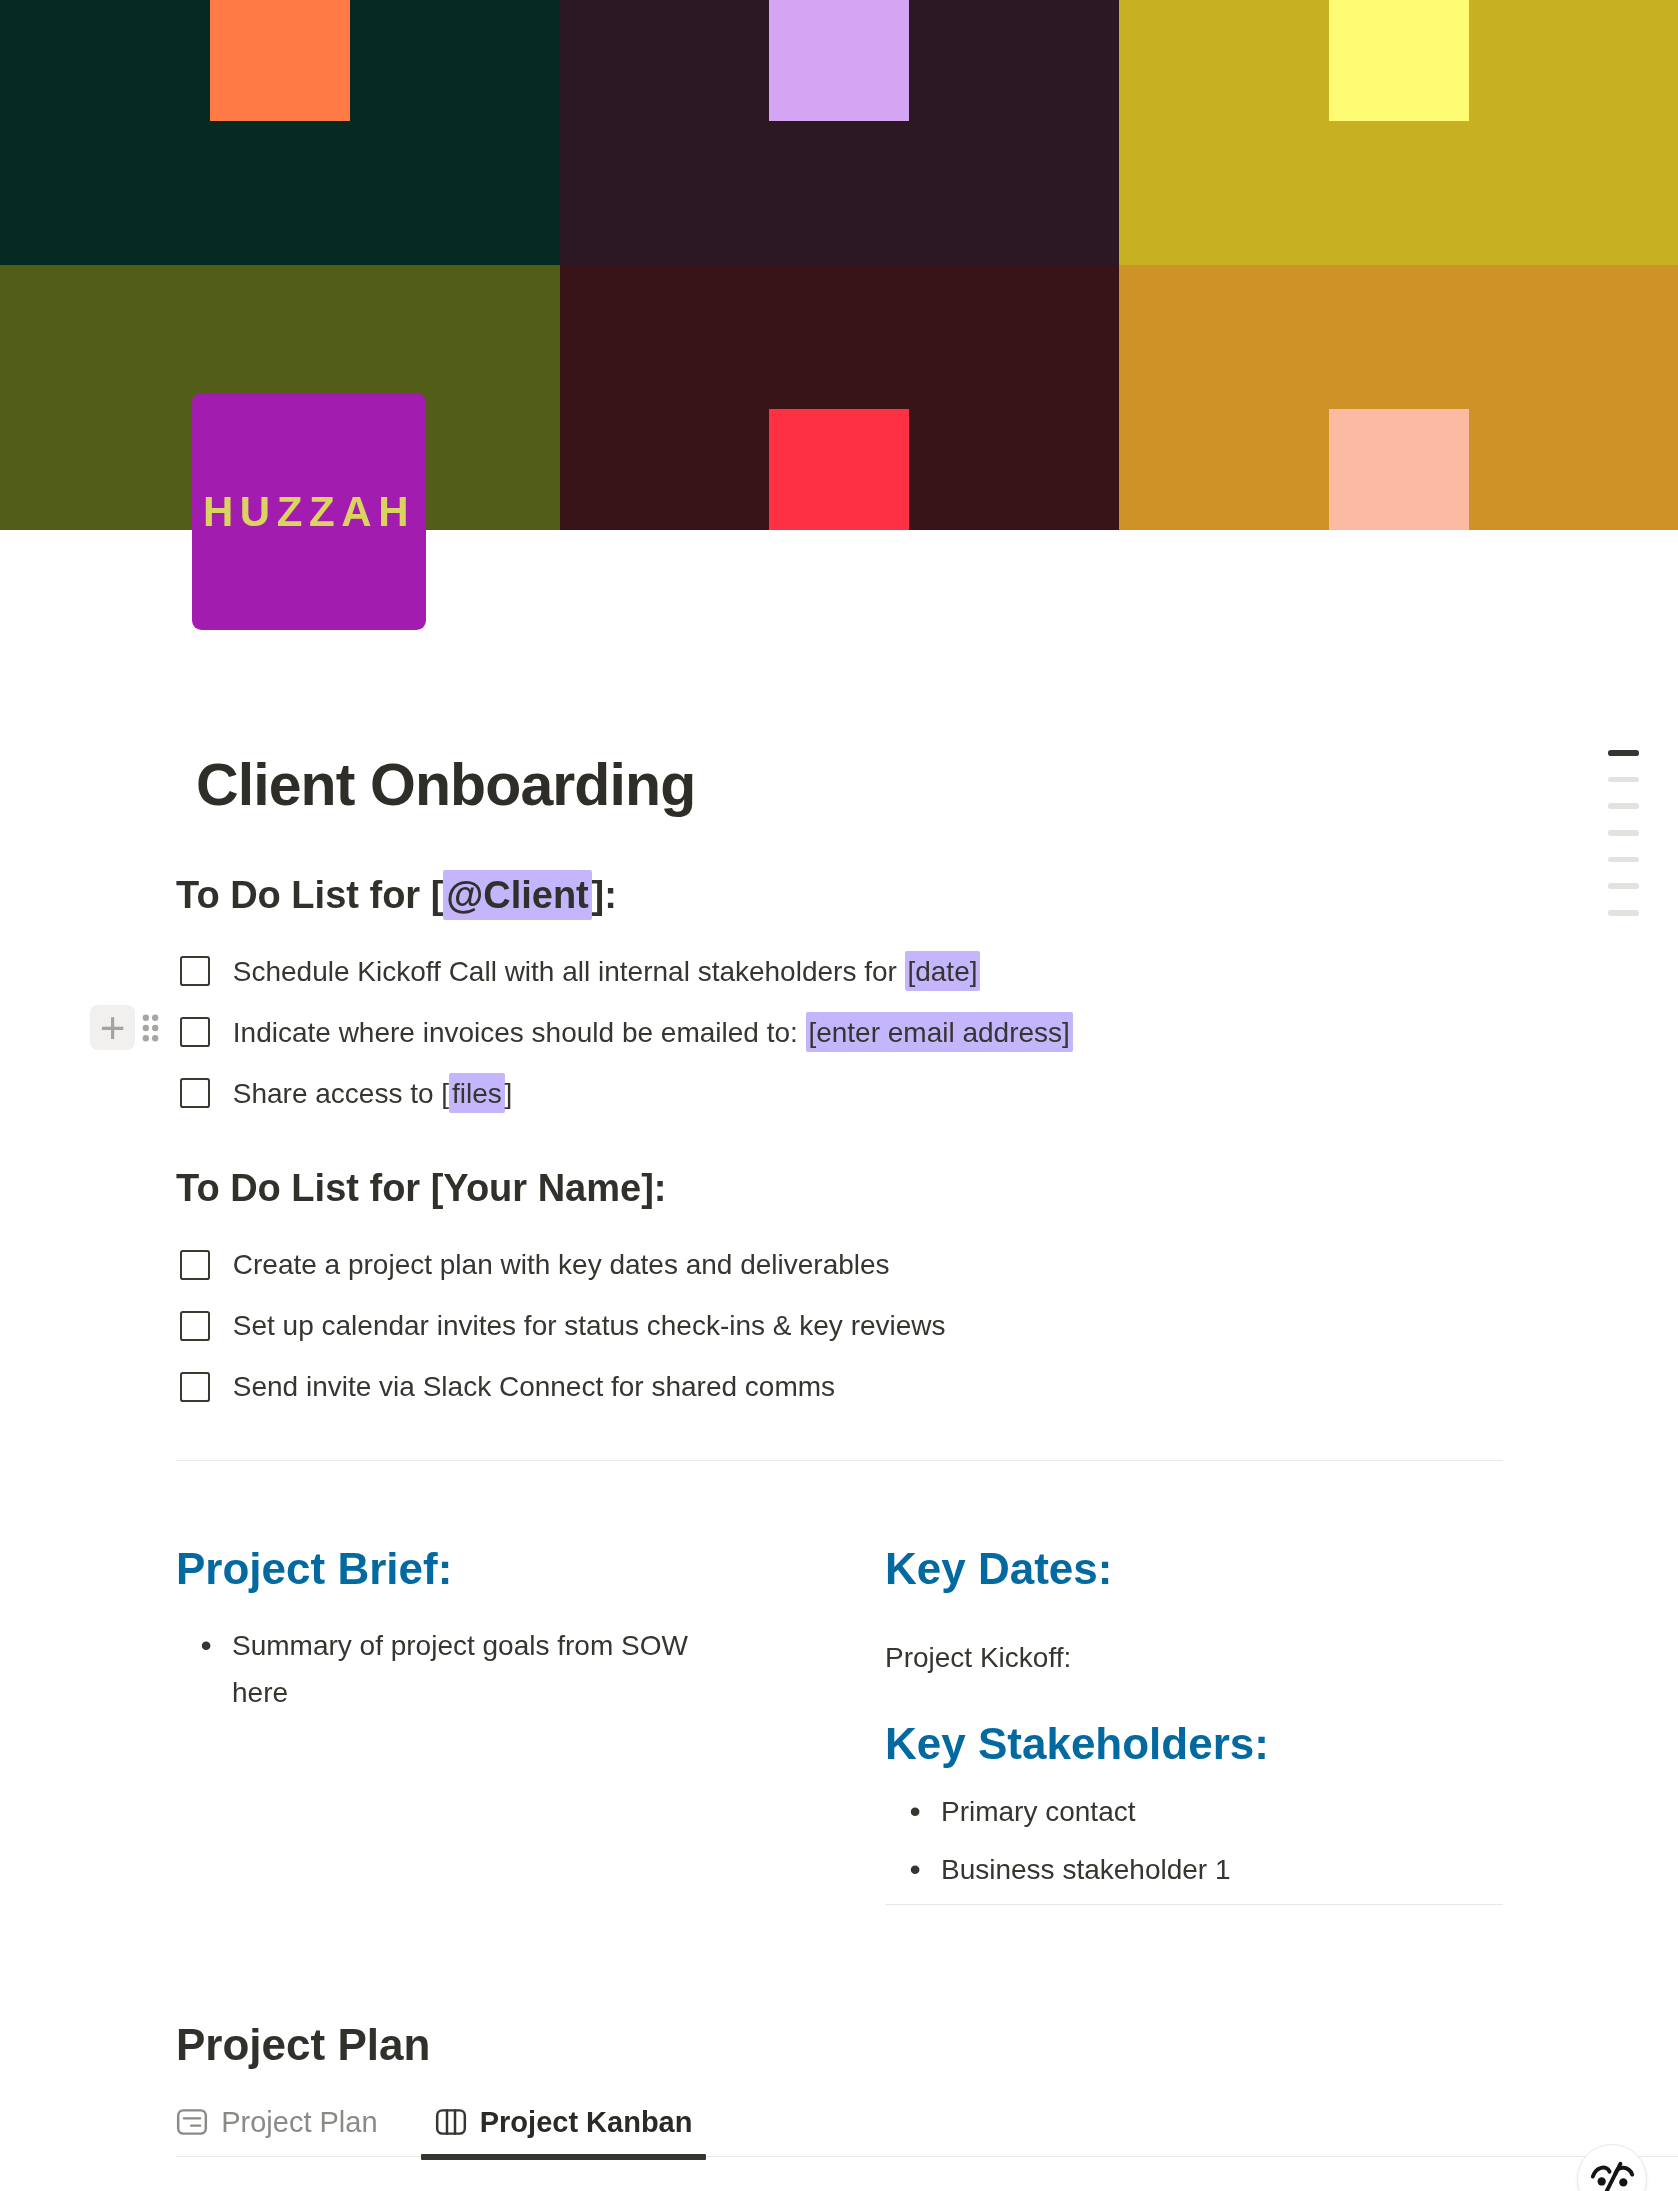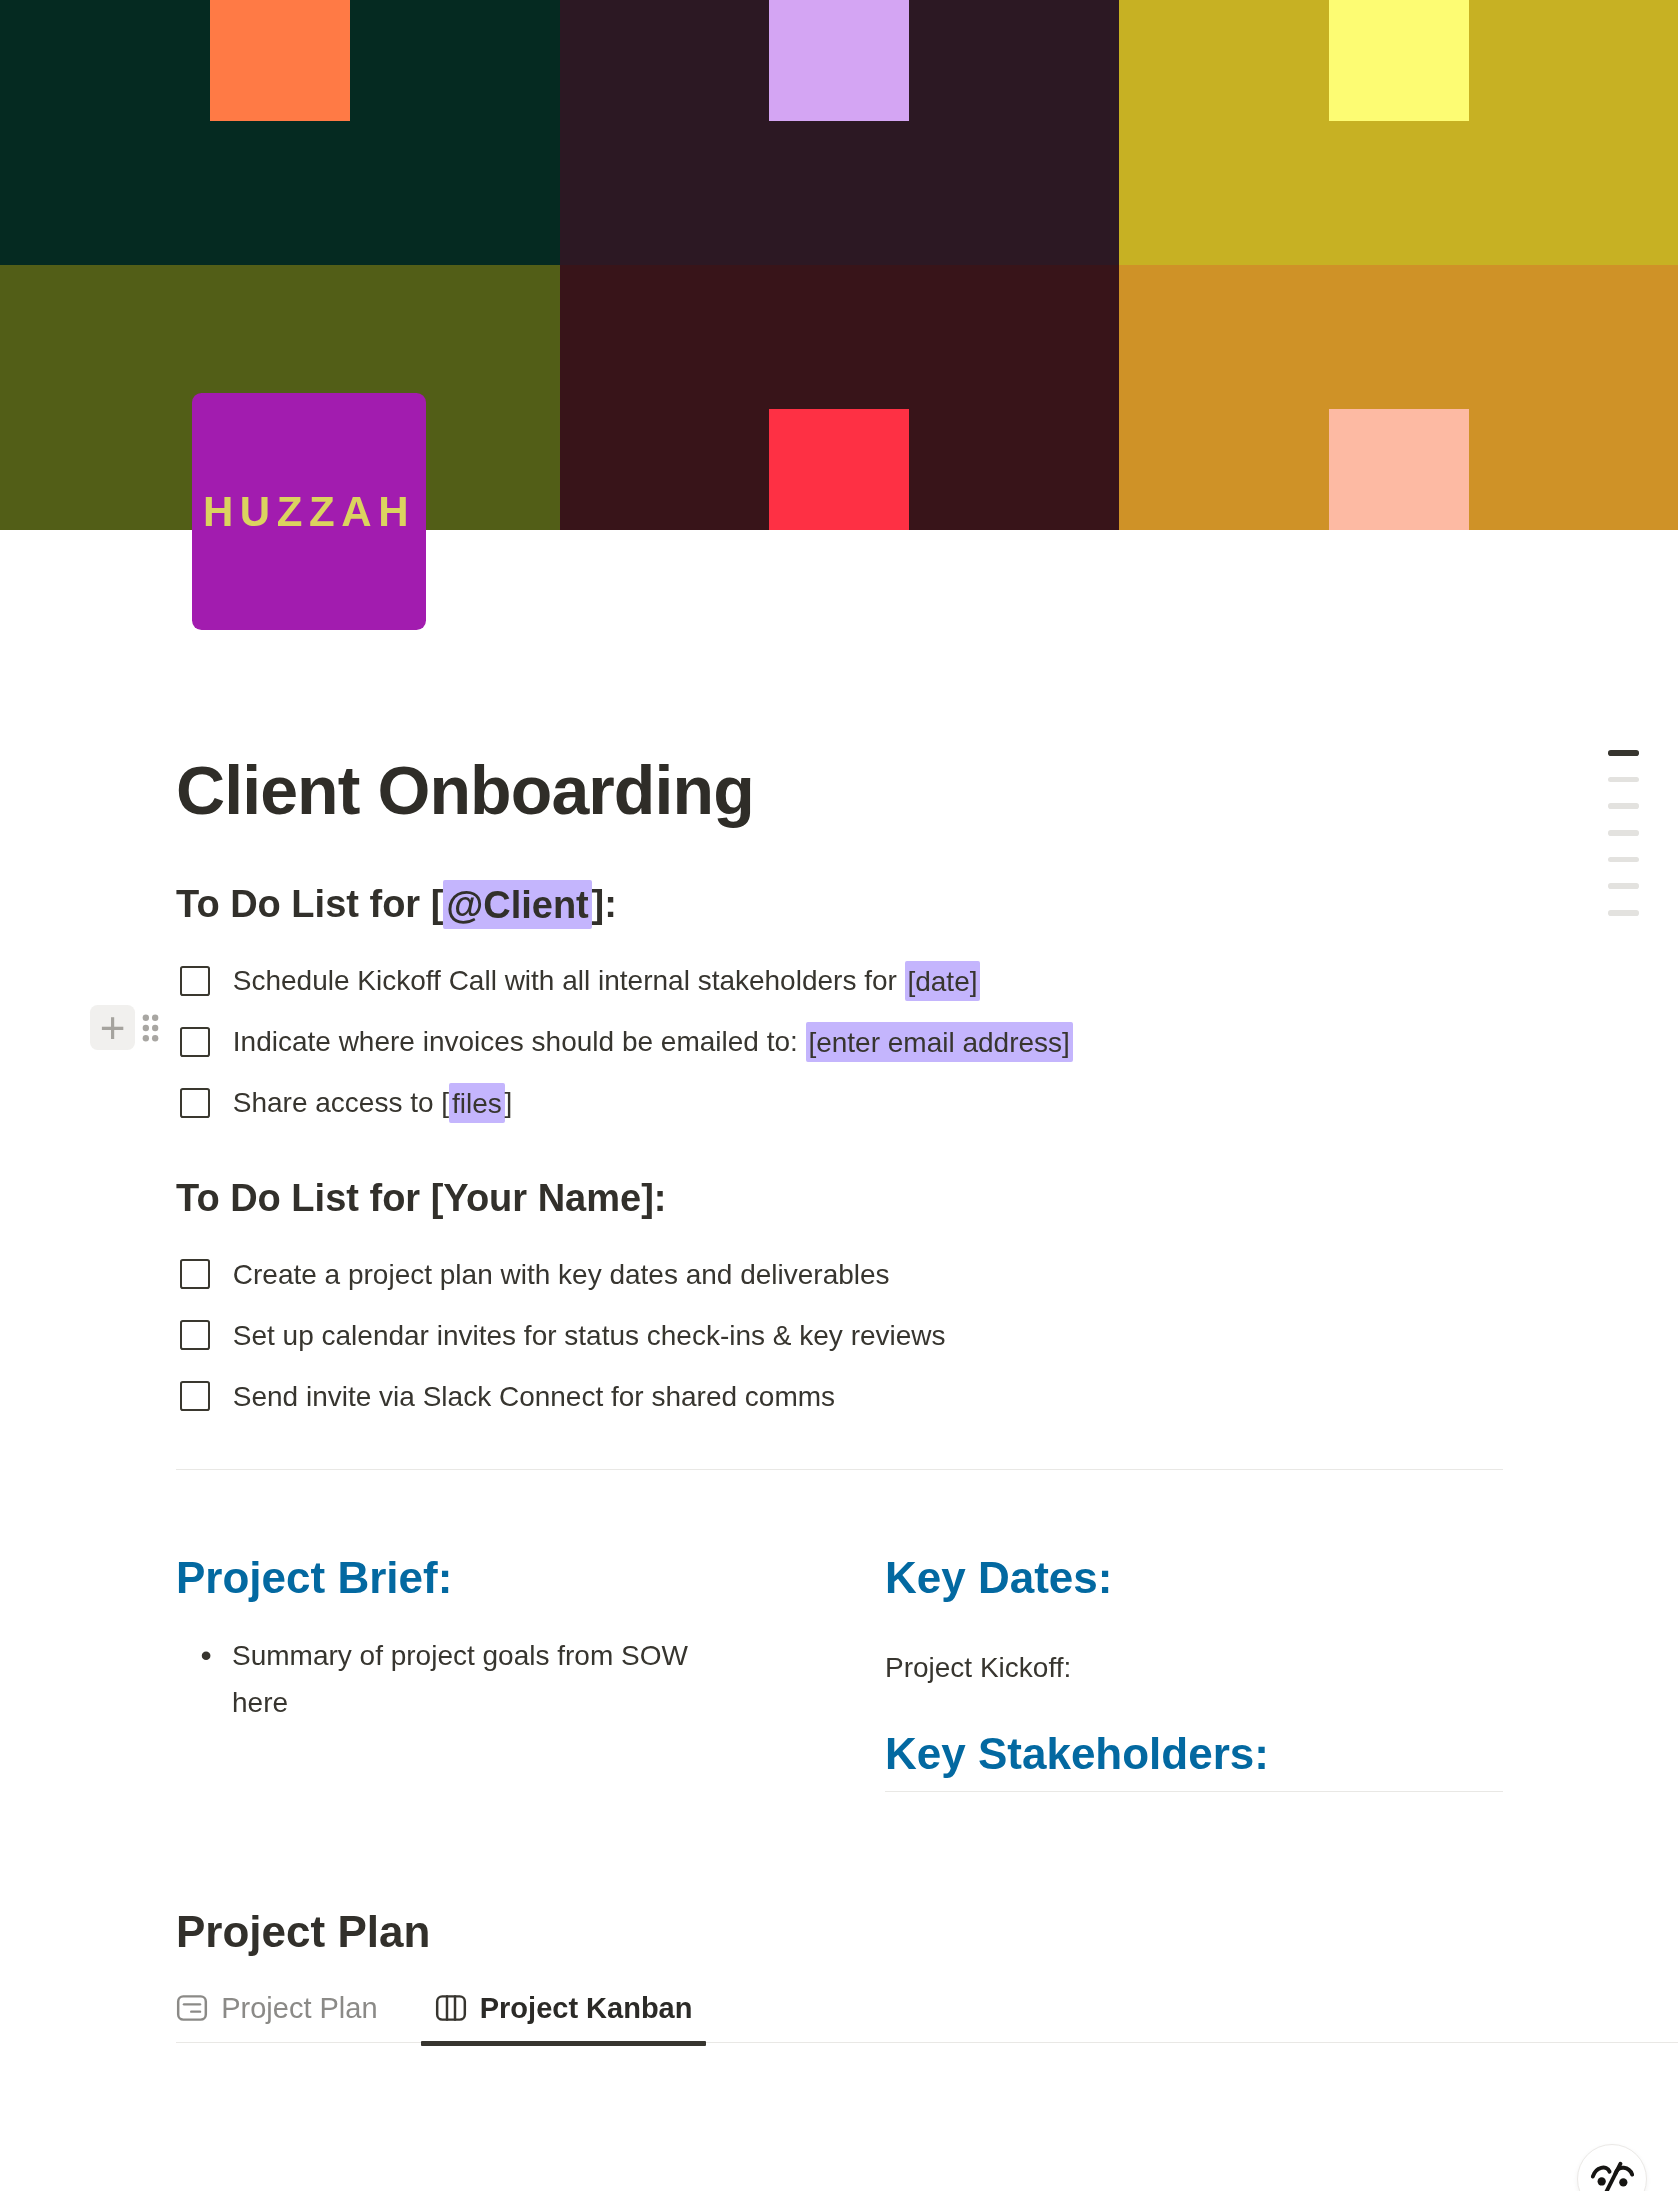--- a/index.html
+++ b/index.html
@@ -45,11 +45,12 @@
 
   h1.page-title {
     margin-top: 224px;
-    font-size: 68px;
+    font-size: 59px;
     line-height: 1.08;
     letter-spacing: -0.9px;
     font-weight: 700;
     color: #2f2d28;
+    margin-left: 20px;
   }
 
   h3.block-heading {

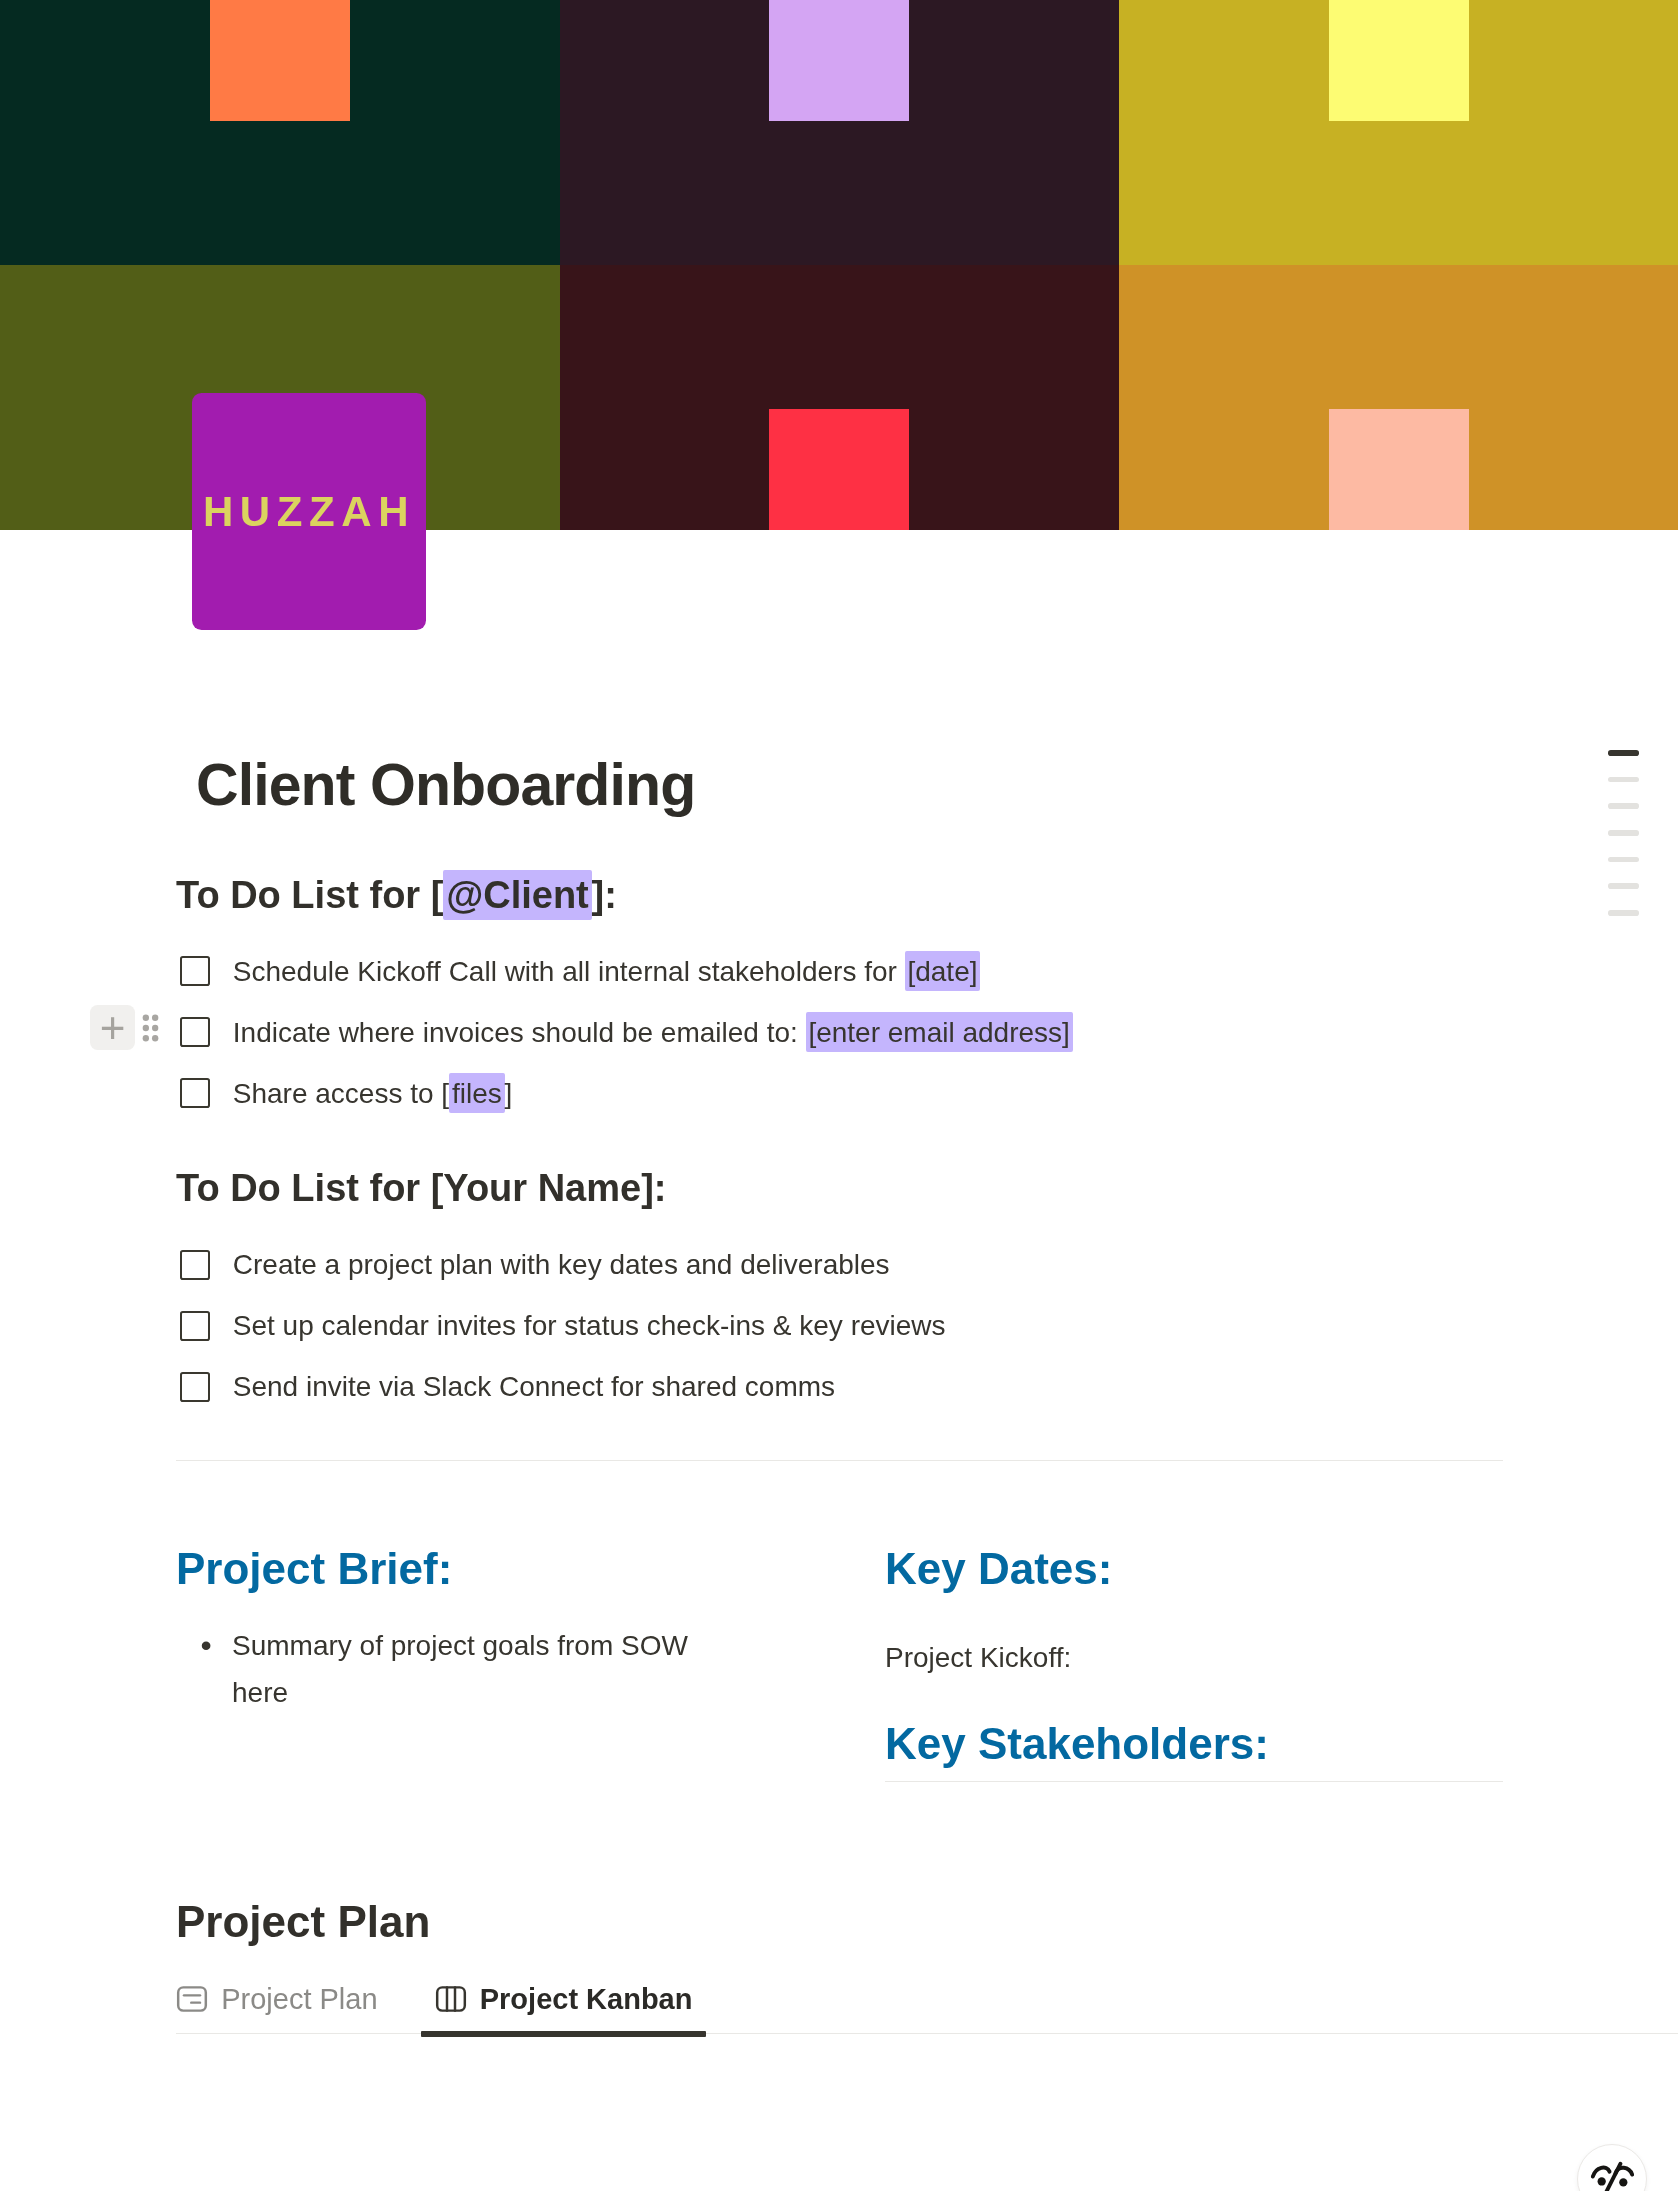--- a/index.html
+++ b/index.html
@@ -287,6 +287,10 @@
       <h2 class="col-heading">Key Dates:</h2>
       <p class="kickoff-line">Project Kickoff:</p>
       <h2 class="col-heading stakeholders-heading">Key Stakeholders:</h2>
+      <ul class="bullet-list stake-list">
+        <li>Primary contact</li>
+        <li>Business stakeholder 1</li>
+      </ul>
       <hr class="sub-divider">
     </div>
   </div>

